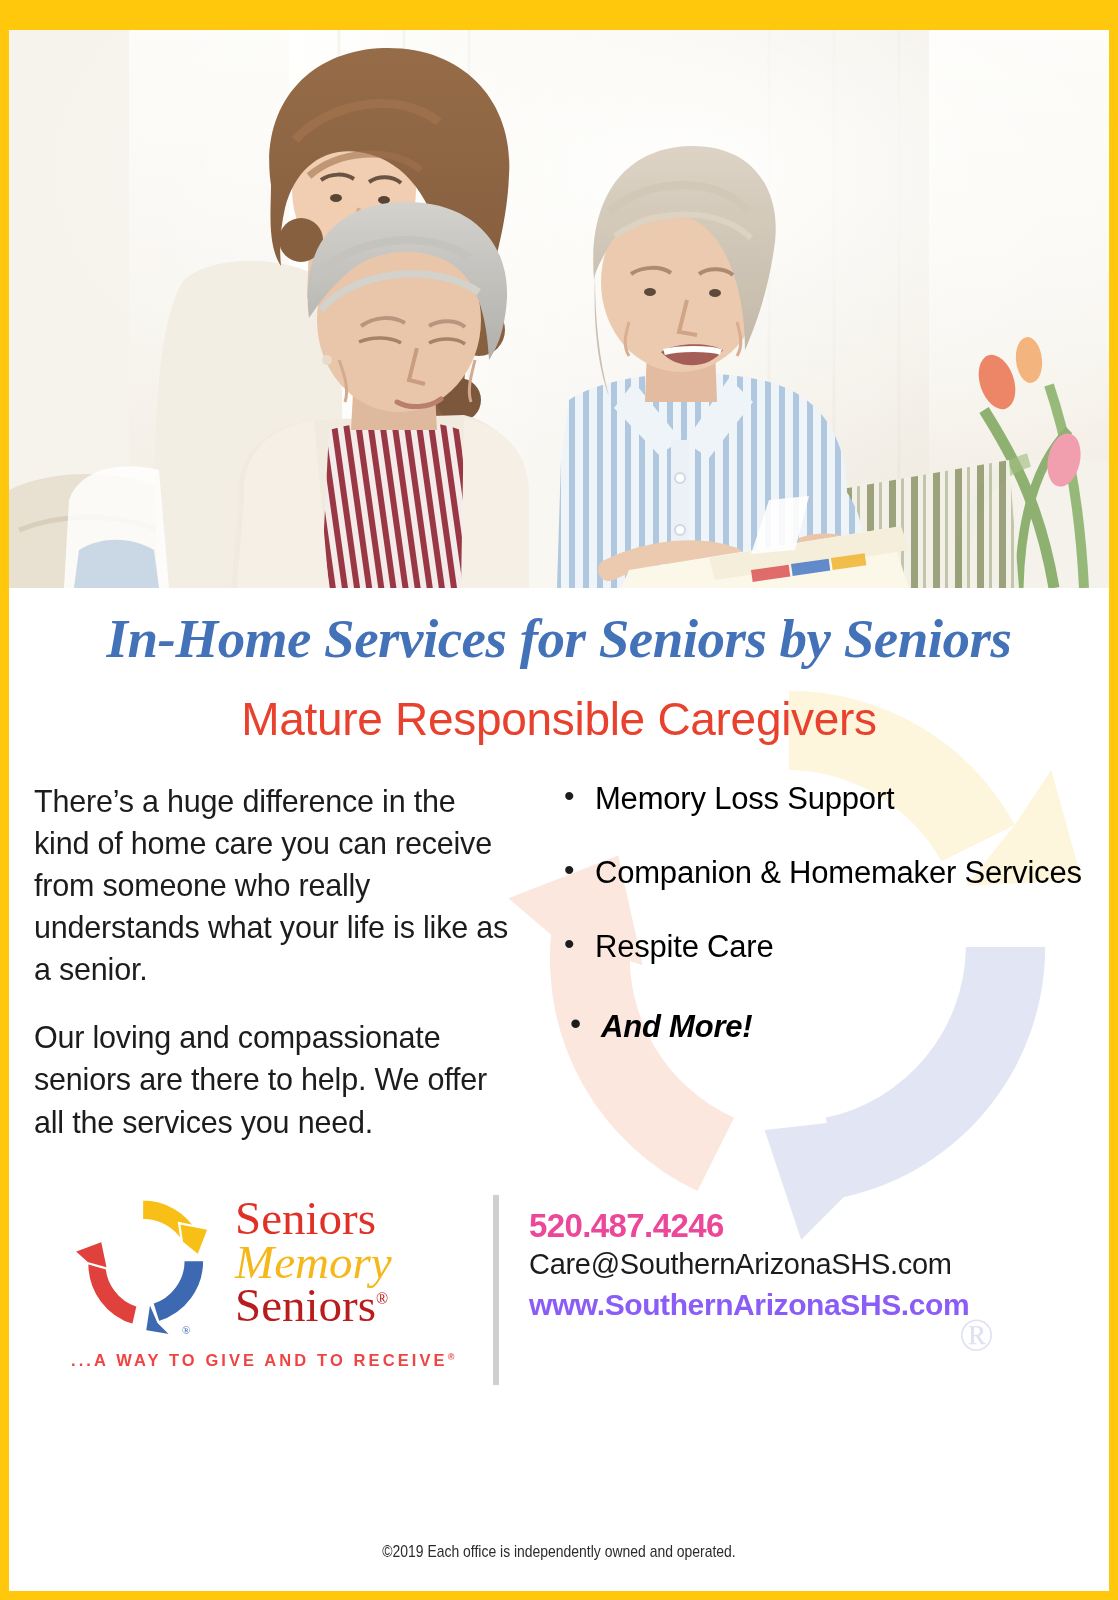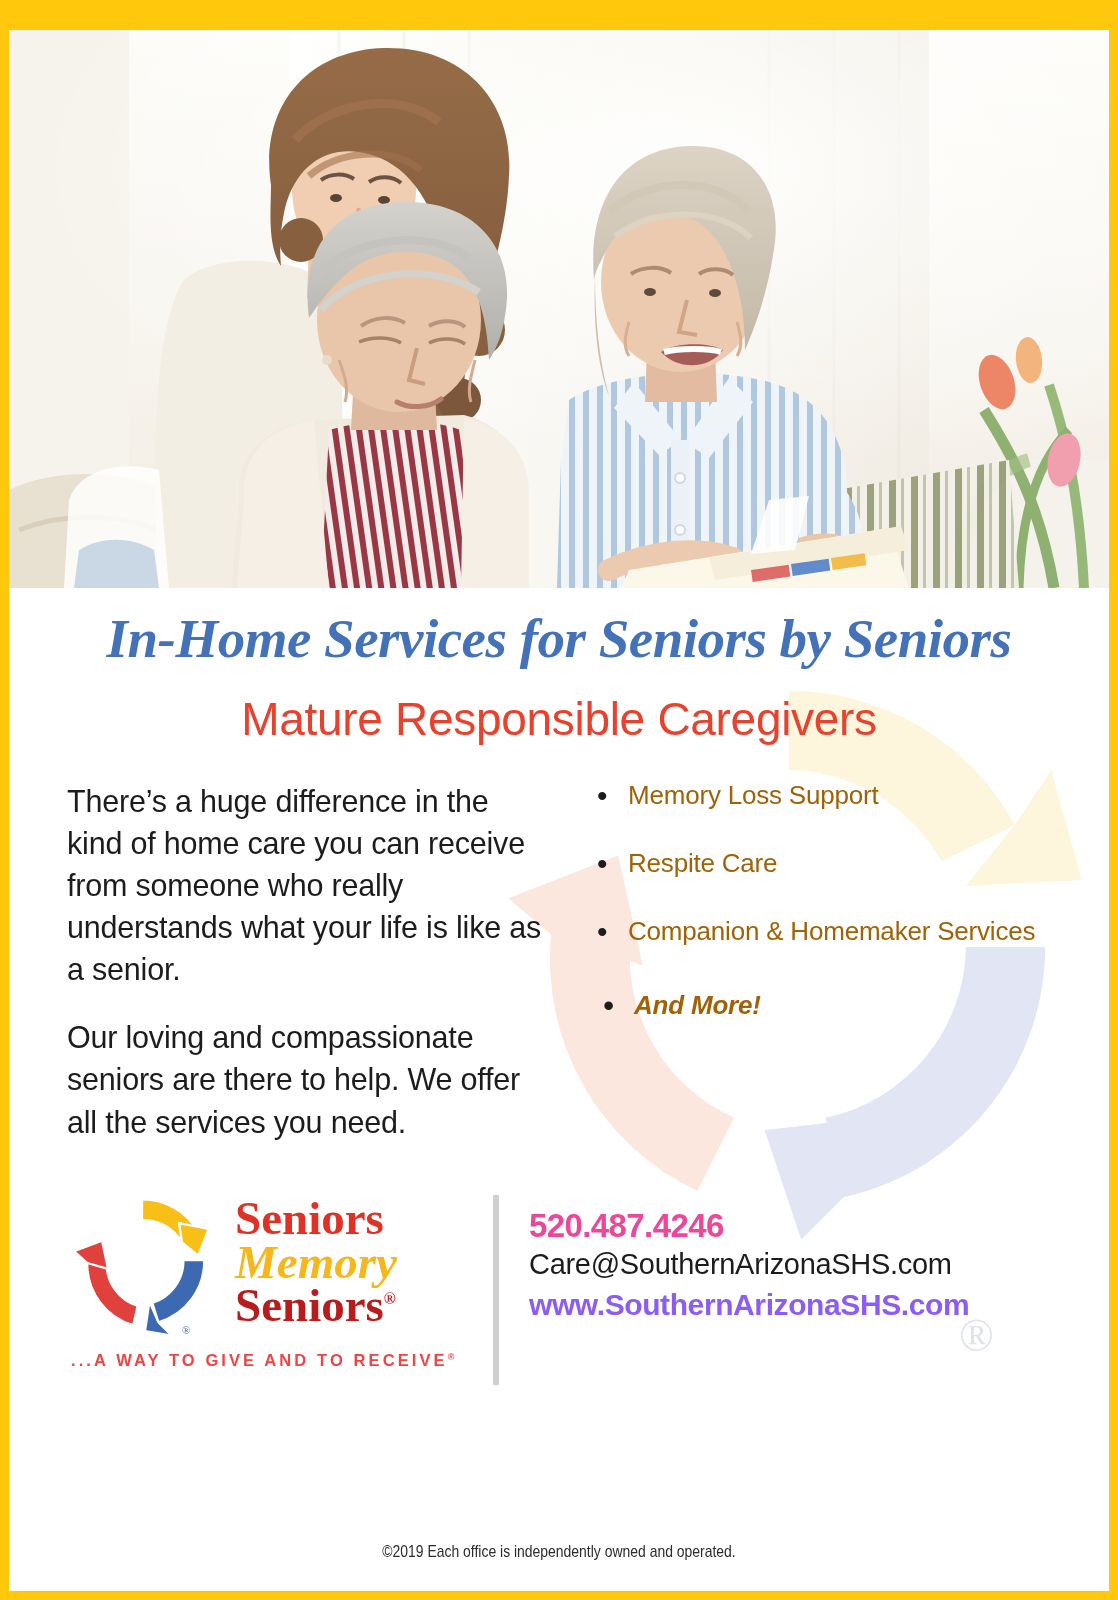--- a/index.html
+++ b/index.html
@@ -85,7 +85,7 @@
     position:relative; z-index:2;
     display:flex;
     margin-top:34px;
-    padding:0 26px 0 58px;
+    padding:0 26px 0 25px;
   }
   .col-left{ width:505px; padding-right:24px; }
   .col-right{ flex:1; padding-left:22px; }

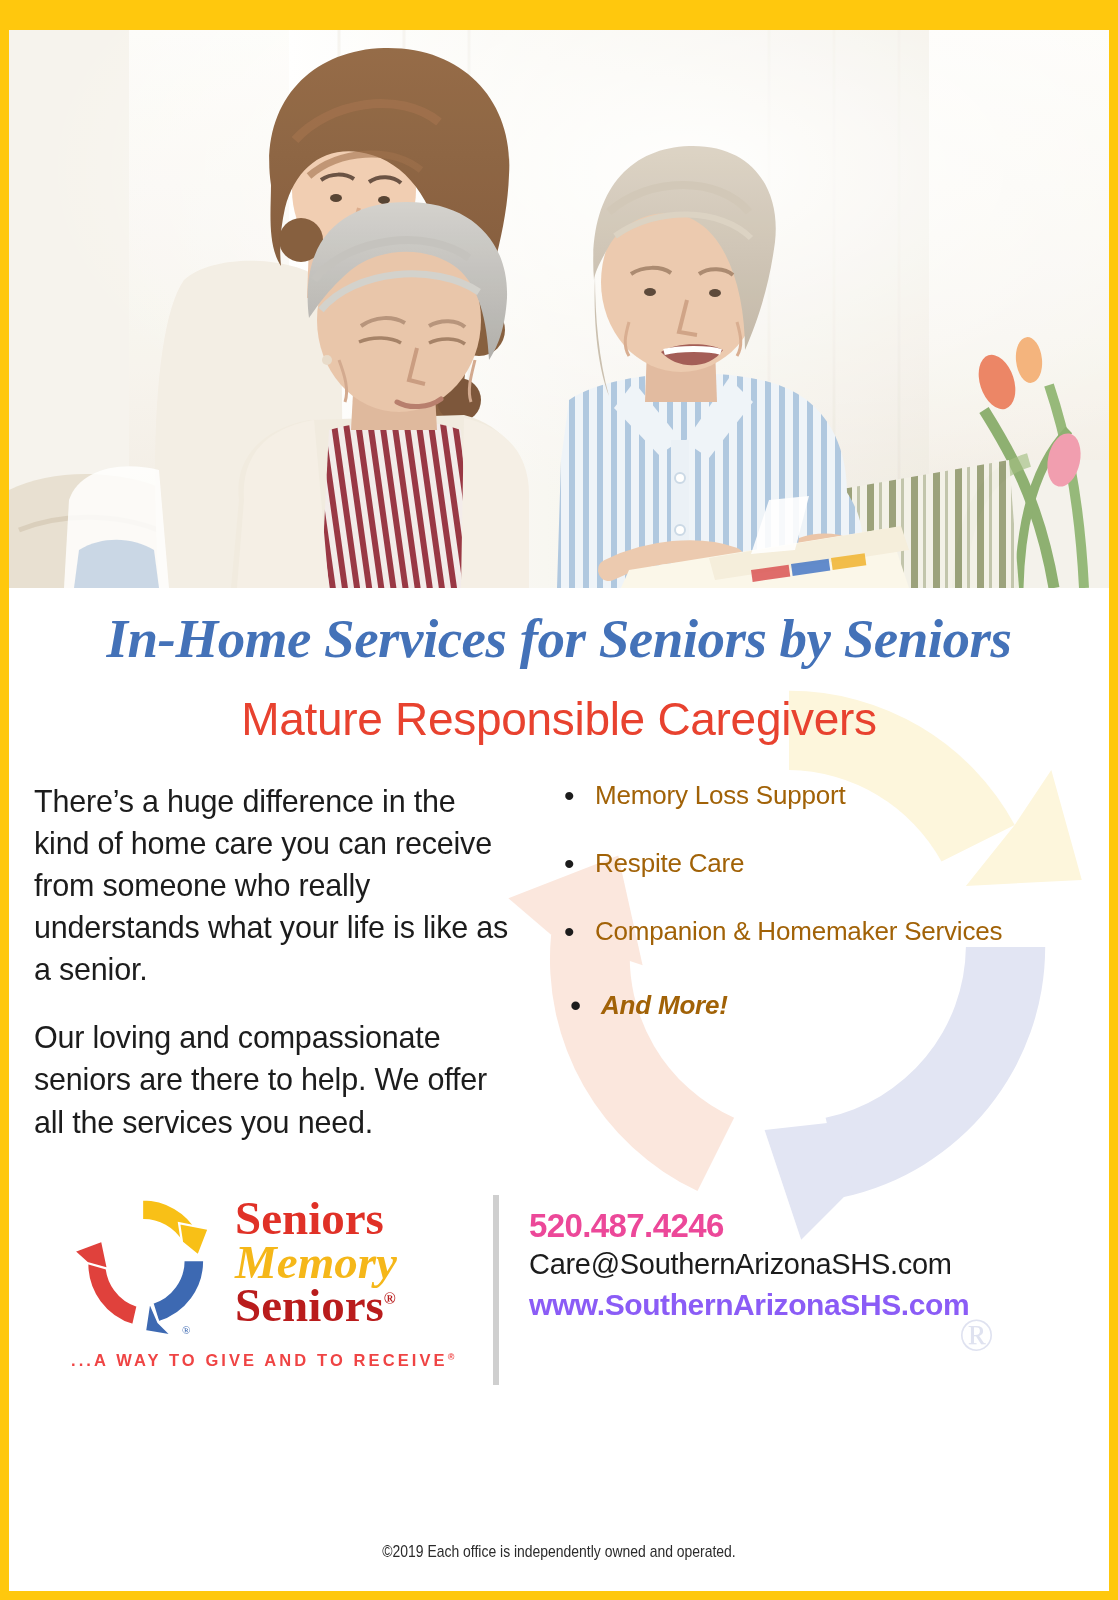--- a/index.html
+++ b/index.html
@@ -102,9 +102,9 @@
   ul.services{ list-style:none; }
   ul.services li{
     position:relative;
-    font-size:26px;
+    font-size:31px;
     line-height:1.23;
-    color:#a16207;
+    color:#000000;
     padding-left:34px;
     margin-bottom:36px;
     letter-spacing:-0.2px;

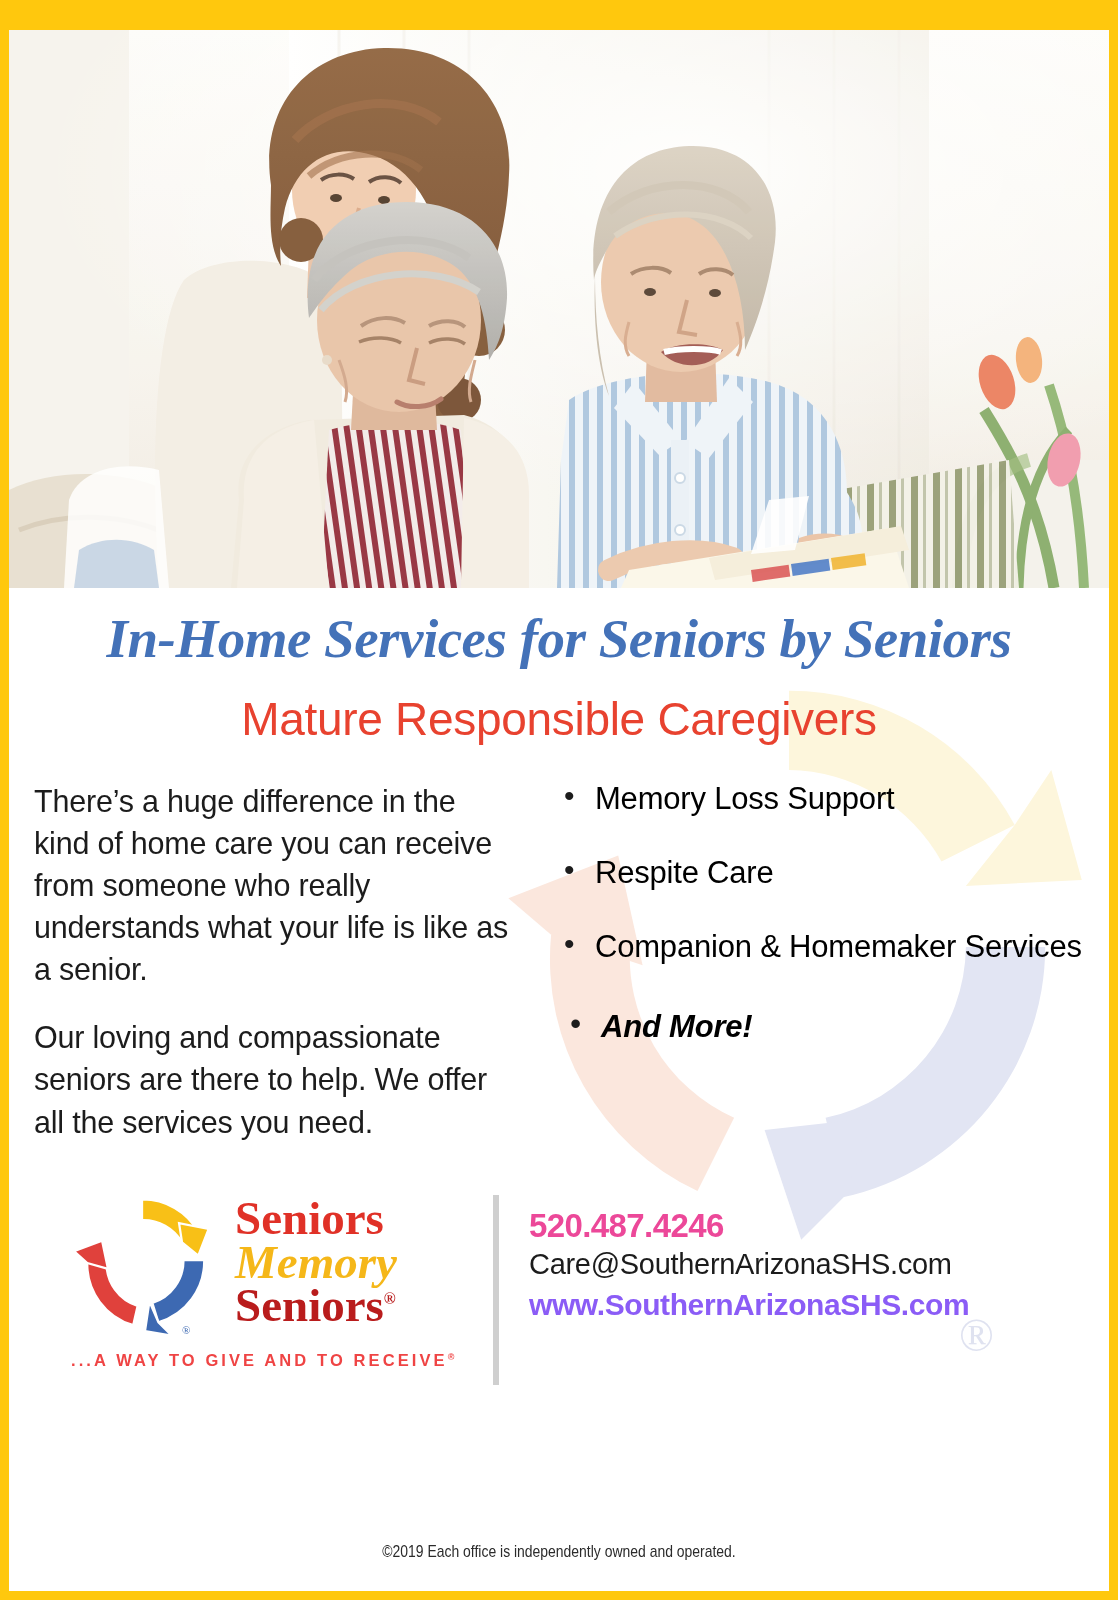--- a/index.html
+++ b/index.html
@@ -404,8 +404,8 @@
       <div class="col-right">
         <ul class="services">
           <li>Memory Loss Support</li>
+          <li>Companion &amp; Homemaker Services</li>
           <li>Respite Care</li>
-          <li>Companion &amp; Homemaker Services</li>
           <li class="more">And More!</li>
         </ul>
       </div>

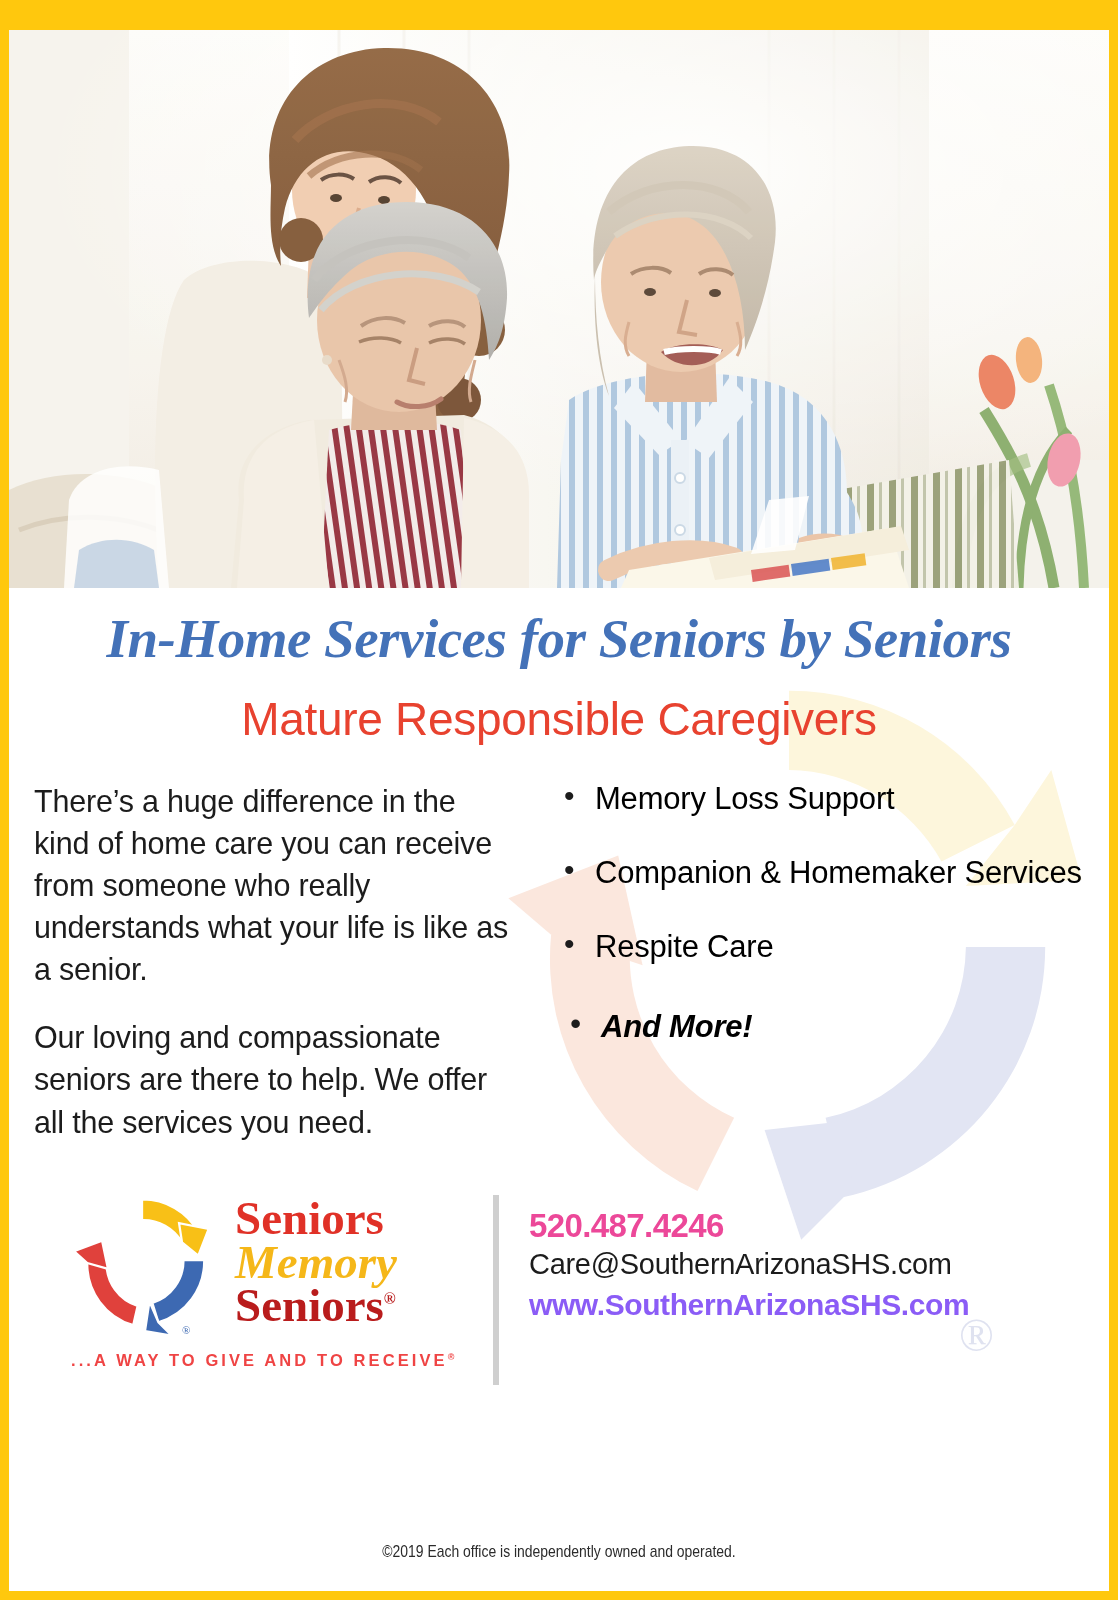--- a/index.html
+++ b/index.html
@@ -136,7 +136,7 @@
   .logo-words{
     margin-left:16px;
     font-family:"Liberation Serif", serif;
-    font-weight:bold;
+    font-weight:normal;
     line-height:0.93;
   }
   .lw1{ font-size:47px; color:#E03127; }

